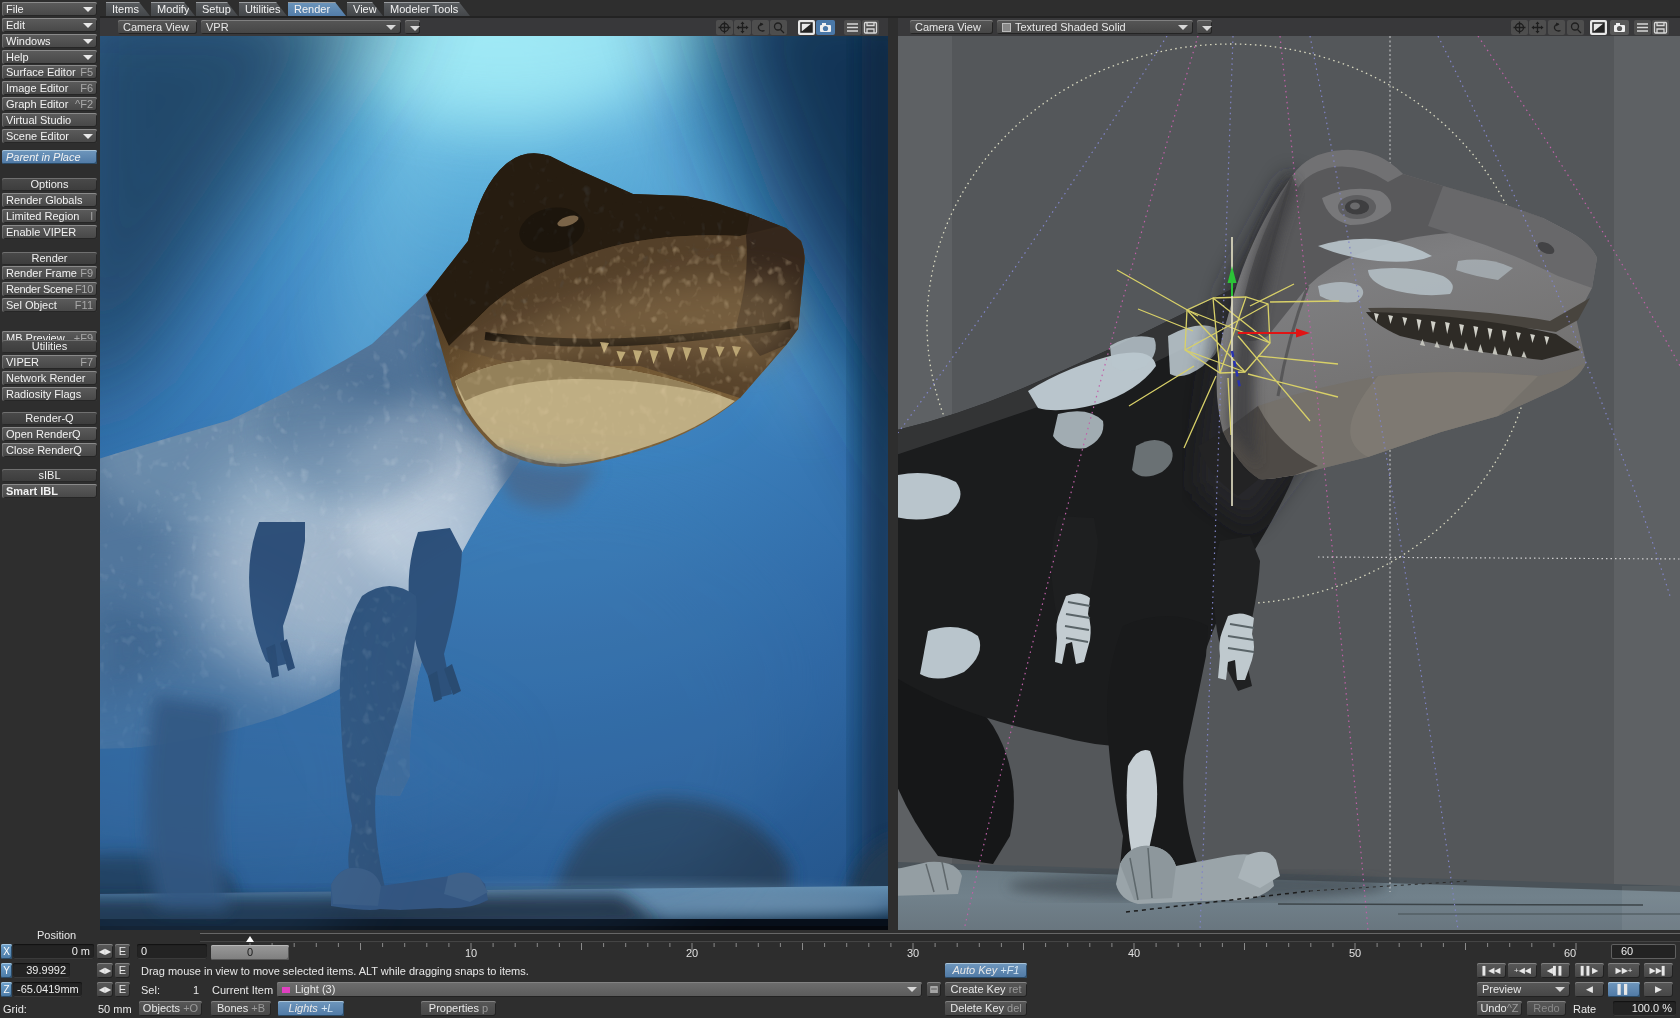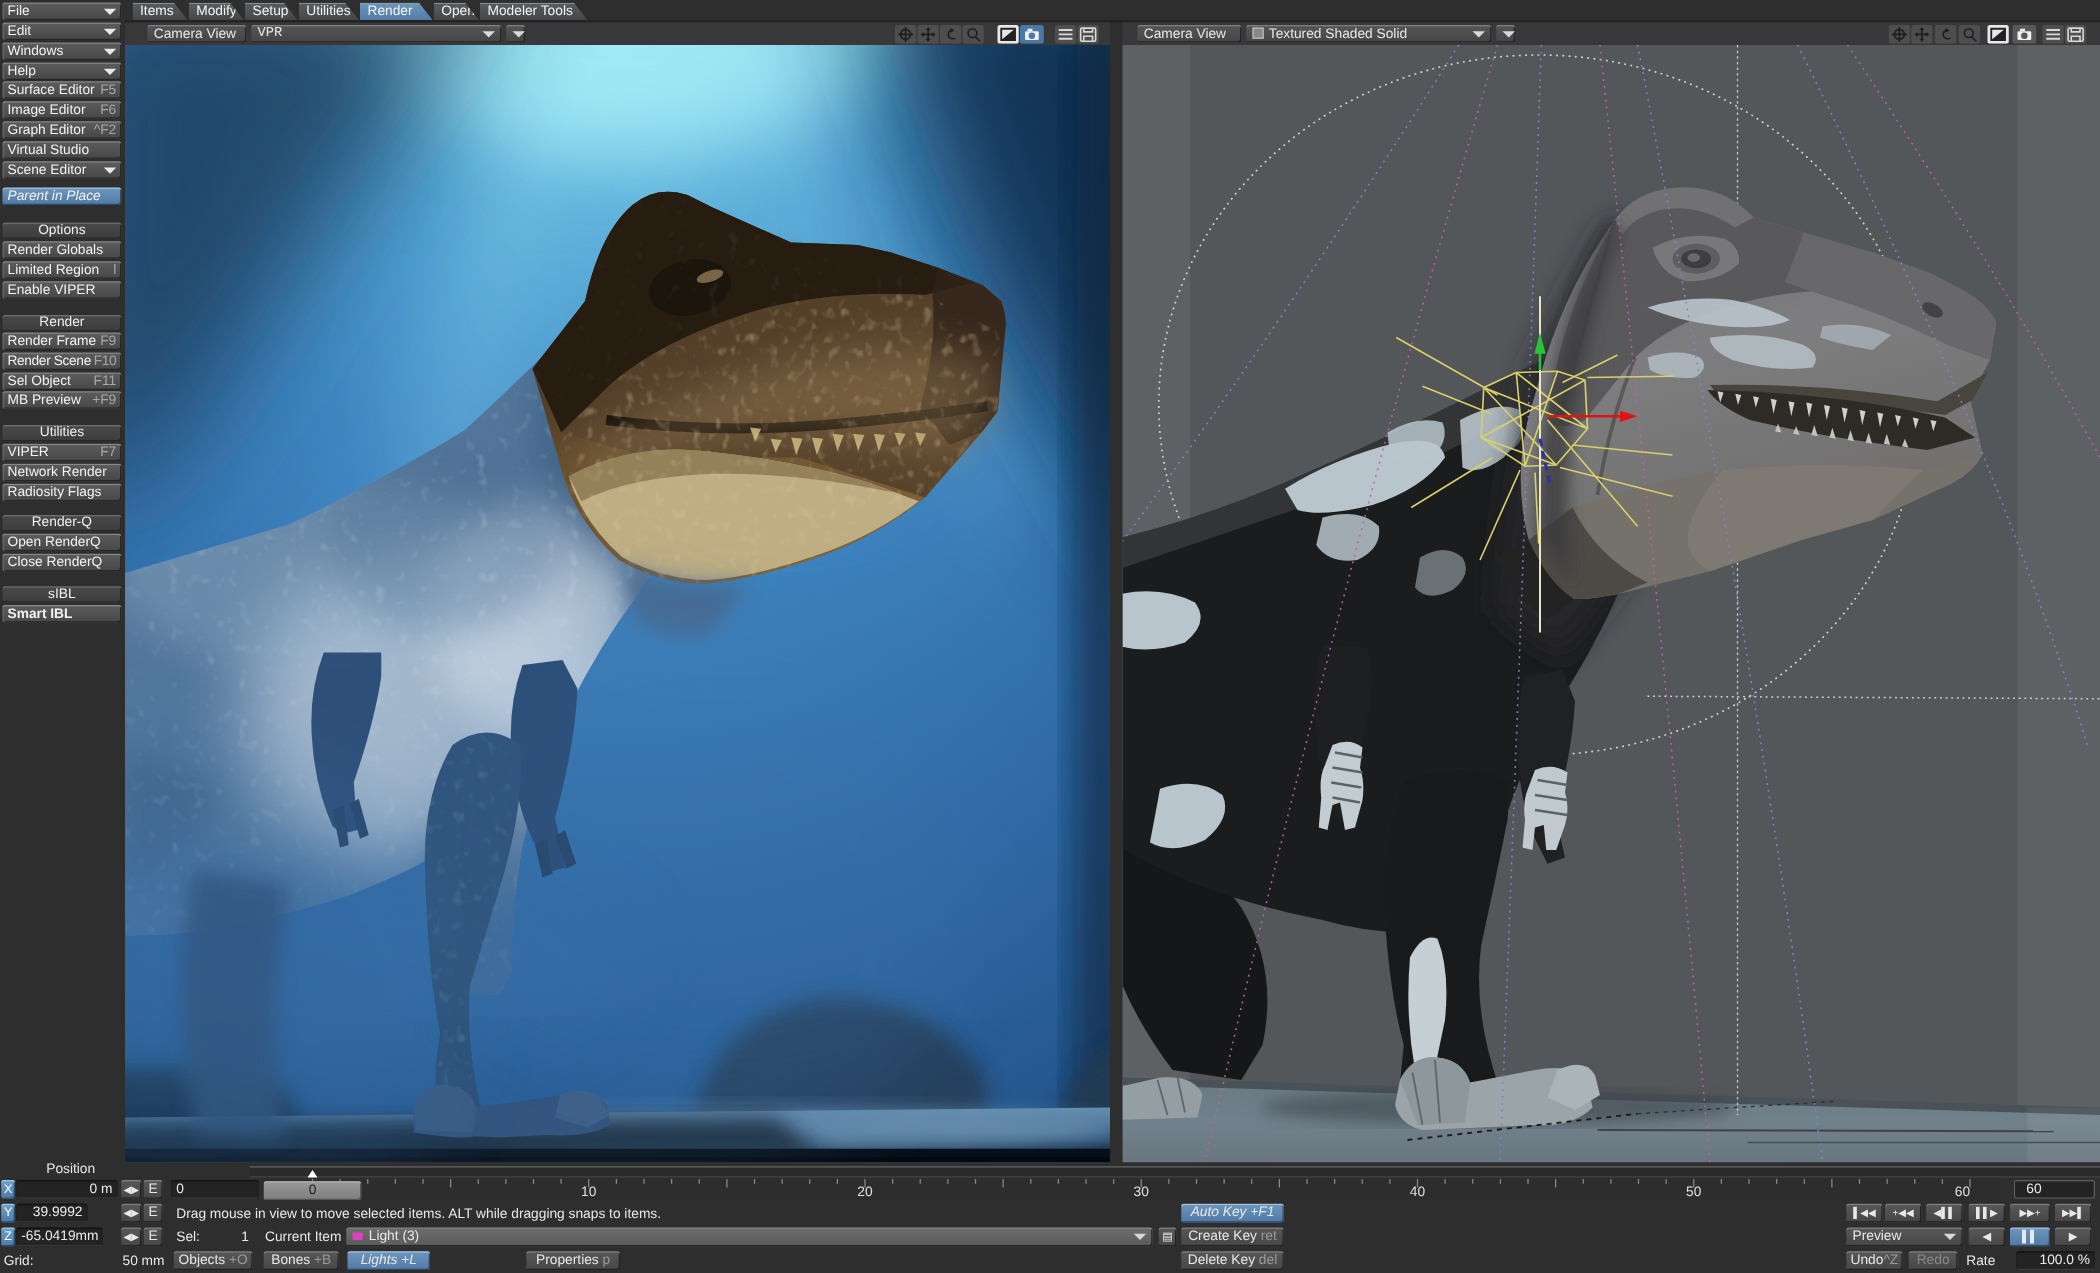--- a/index.html
+++ b/index.html
@@ -57,7 +57,7 @@
   <div class="tab" style="left:196px;width:42px;">Setup</div>
   <div class="tab" style="left:239px;width:48px;">Utilities</div>
   <div class="tab active" style="left:288px;width:58px;">Render</div>
-  <div class="tab" style="left:347px;width:36px;">Open</div>
+  <div class="tab" style="left:347px;width:36px;">View</div>
   <div class="tab" style="left:384px;width:86px;">Modeler Tools</div>
 
   <div id="sidebar" class="abs" style="left:0;top:0;width:100px;height:1018px;background:#2e2e2e;"></div>

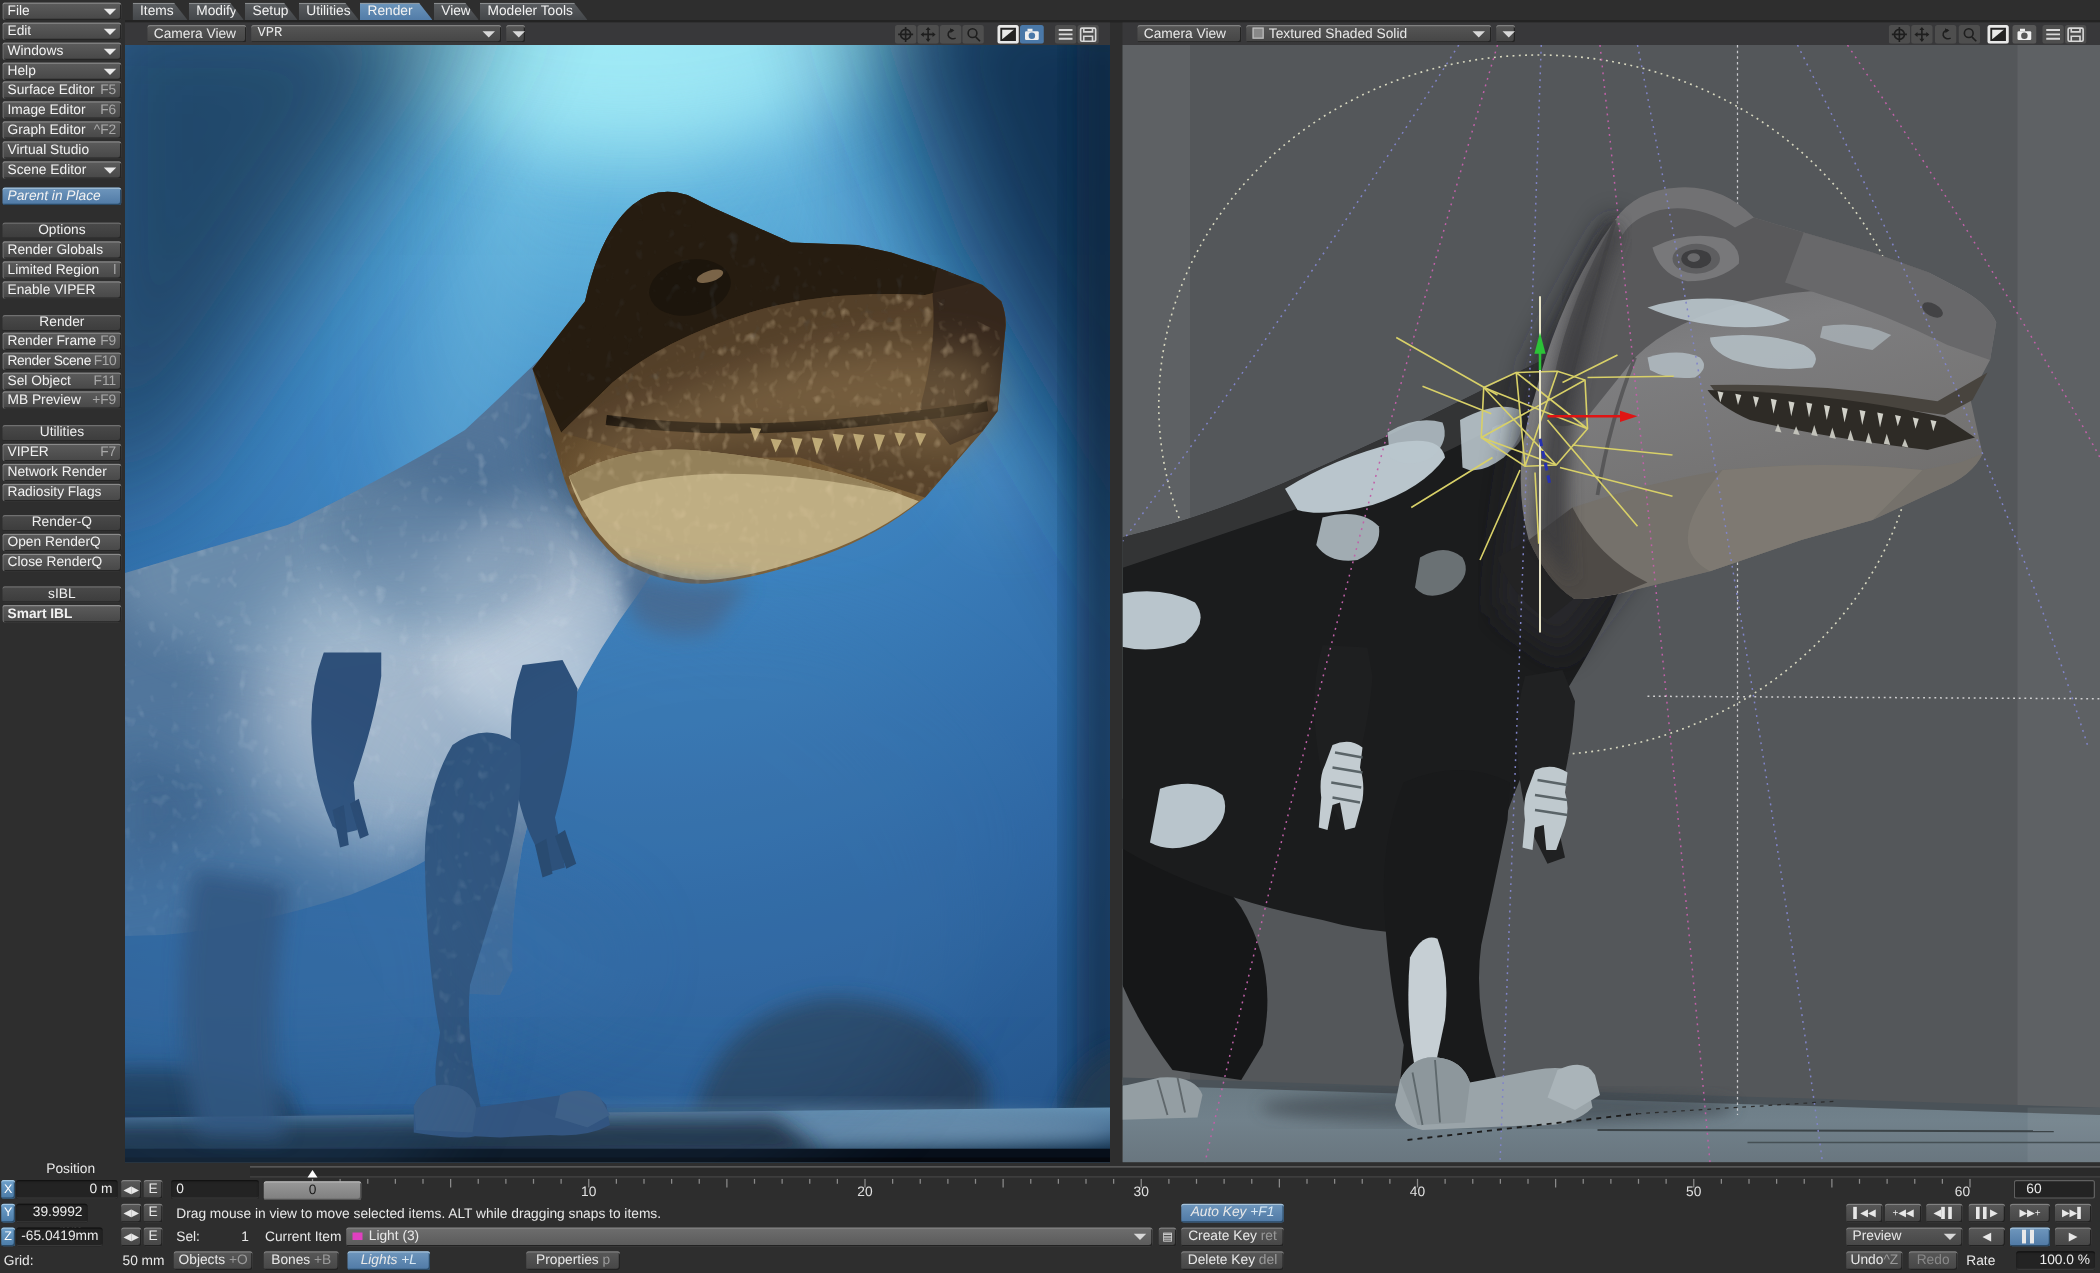--- a/index.html
+++ b/index.html
@@ -92,7 +92,7 @@
 
   <div class="vph" style="left:100px;width:788px;"></div>
   <div class="vpbtn" style="left:118px;width:79px;">Camera View<span class="da"></span></div>
-  <div class="vpbtn" style="left:201px;width:200px;font-family:Liberation Mono, monospace;">VPR<span class="da" style="float:right;margin-top:5px;"></span></div>
+  <div class="vpbtn" style="left:201px;width:200px;">VPR<span class="da" style="float:right;margin-top:5px;"></span></div>
   <div class="vpbtn" style="left:405px;width:15px;"><span class="da" style="margin-left:0;"></span></div>
 
   <div class="vph" style="left:898px;width:782px;"></div>

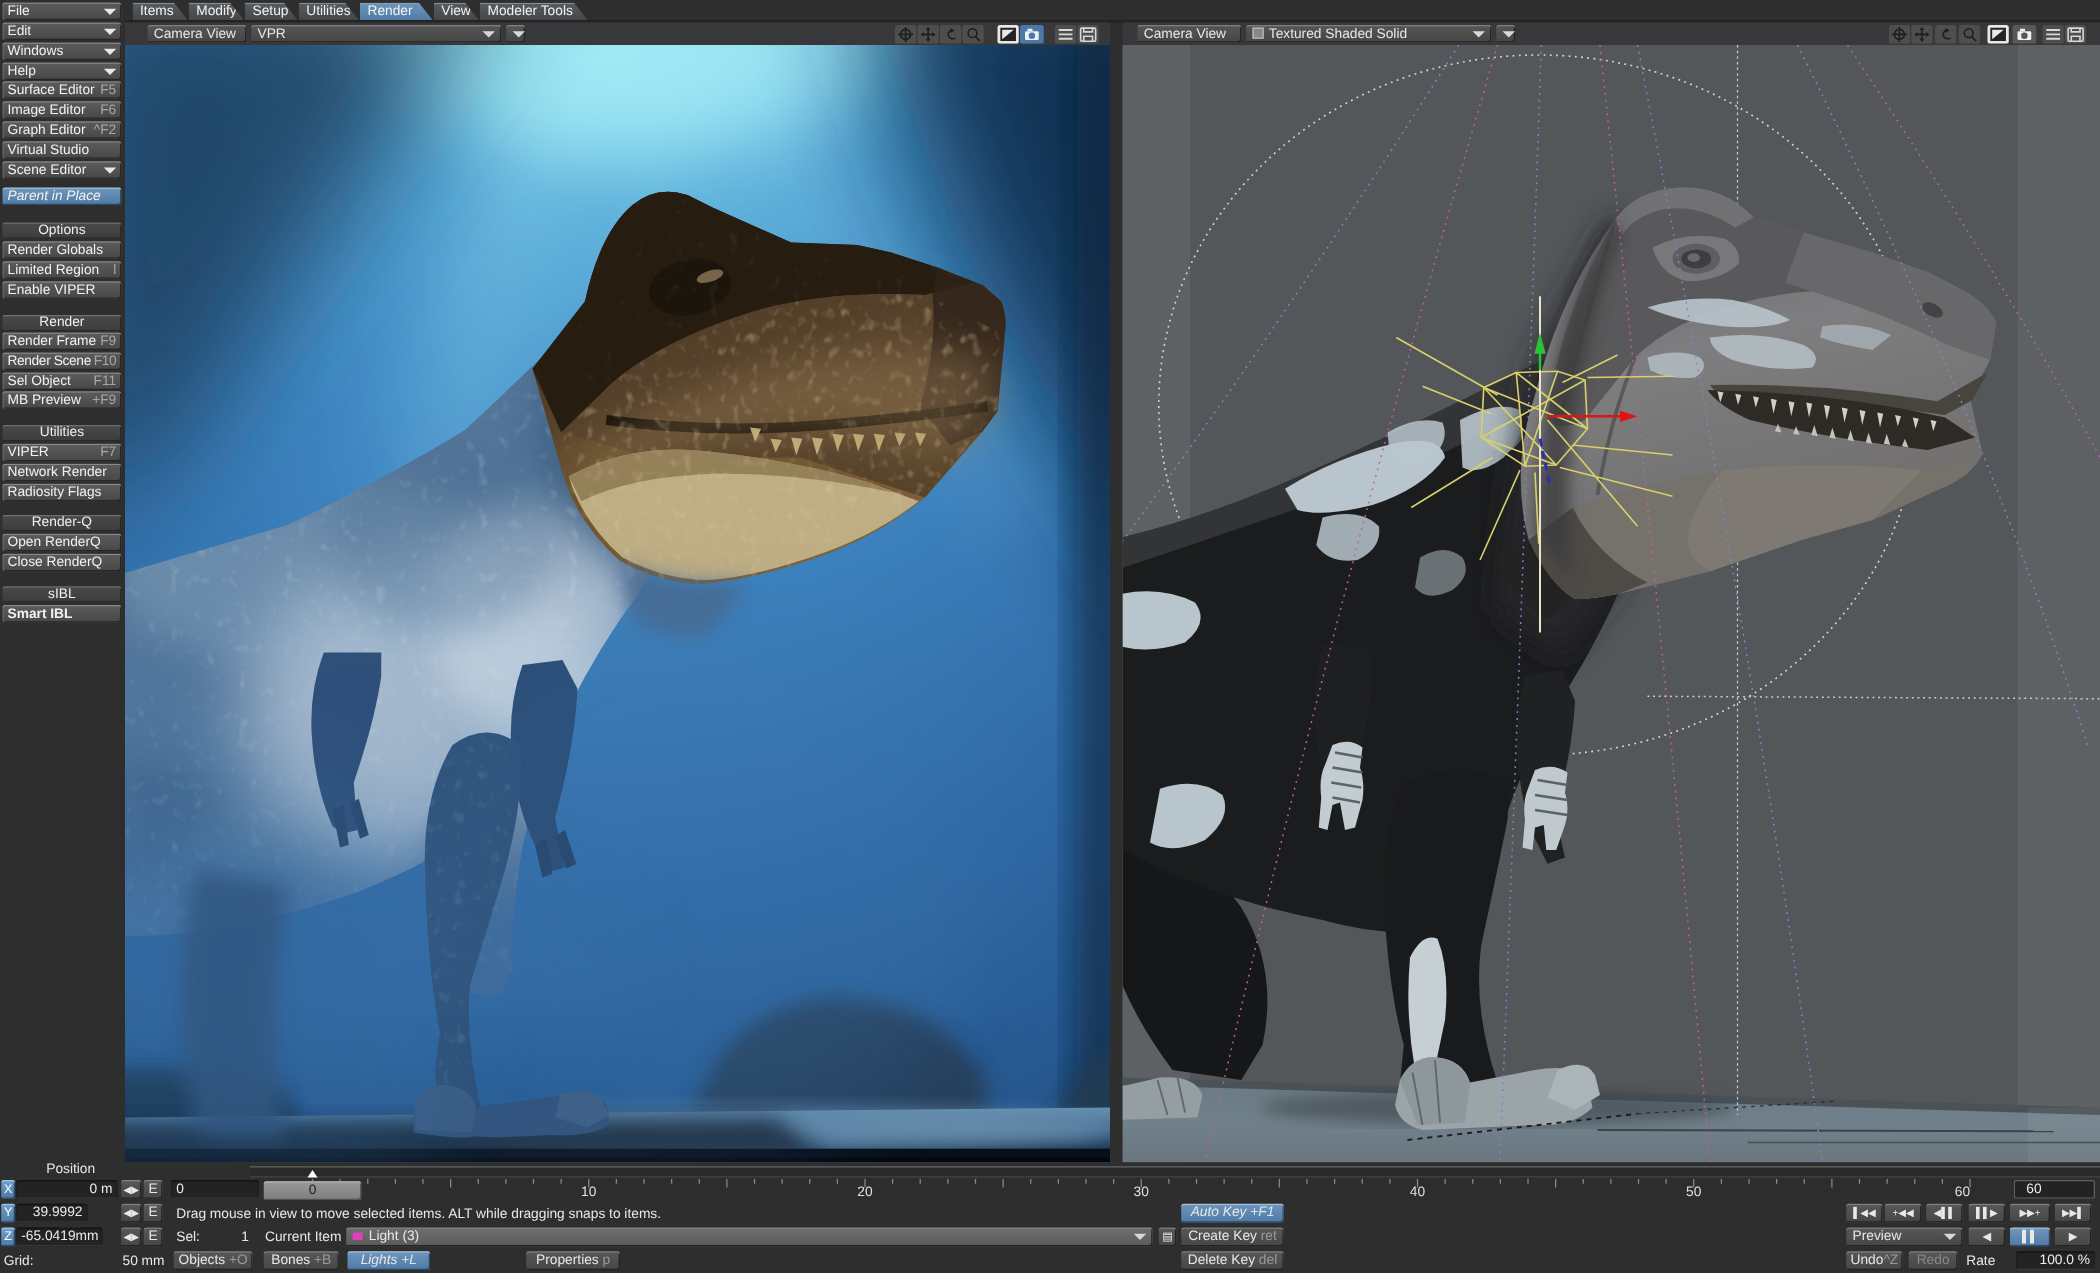--- a/index.html
+++ b/index.html
@@ -79,7 +79,7 @@
   <div class="sbtn" style="top:266px;">Render Frame<span class="sc">F9</span></div>
   <div class="sbtn" style="top:282px;letter-spacing:-0.3px;">Render Scene<span class="sc">F10</span></div>
   <div class="sbtn" style="top:298px;">Sel Object<span class="sc">F11</span></div>
-  <div class="sbtn" style="top:313px;">MB Preview<span class="sc">+F9</span></div>
+  <div class="sbtn" style="top:331px;">MB Preview<span class="sc">+F9</span></div>
   <div class="shdr" style="top:340px;">Utilities</div>
   <div class="sbtn" style="top:355px;">VIPER<span class="sc">F7</span></div>
   <div class="sbtn" style="top:371px;">Network Render</div>

